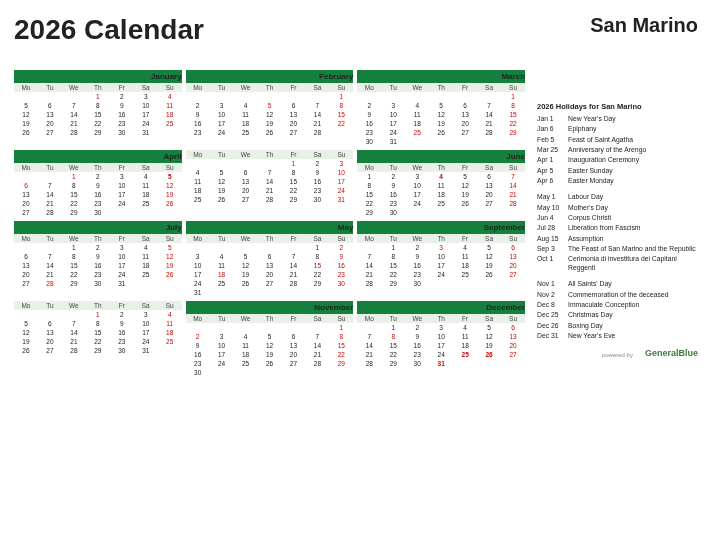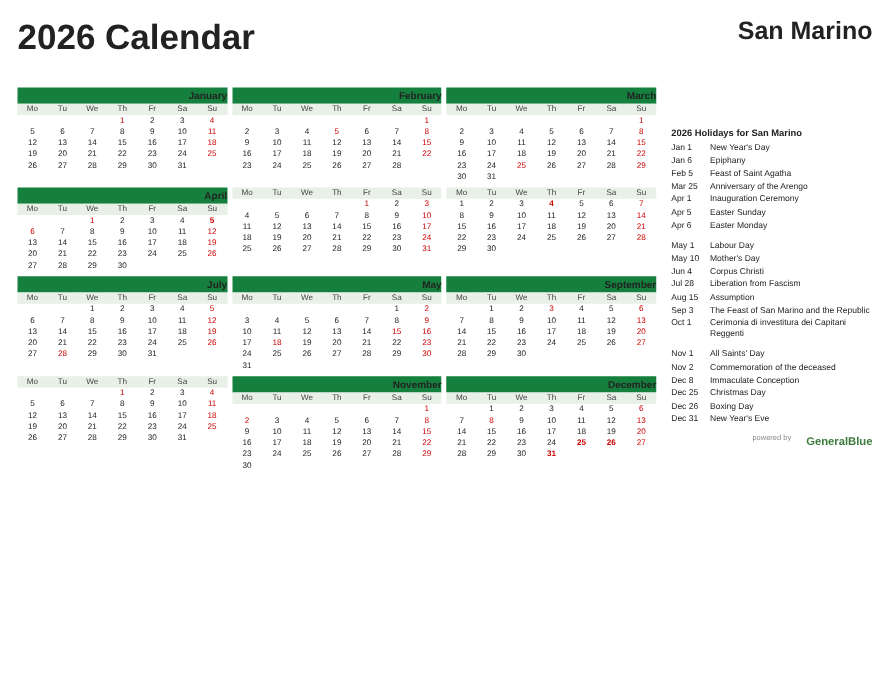--- a/index.html
+++ b/index.html
@@ -387,6 +387,7 @@
             </div>
           </div>
           <div class="month-block">
+            <div class="month-header">June</div>
             <div class="day-headers">
               <span>Mo</span>
               <span>Tu</span>

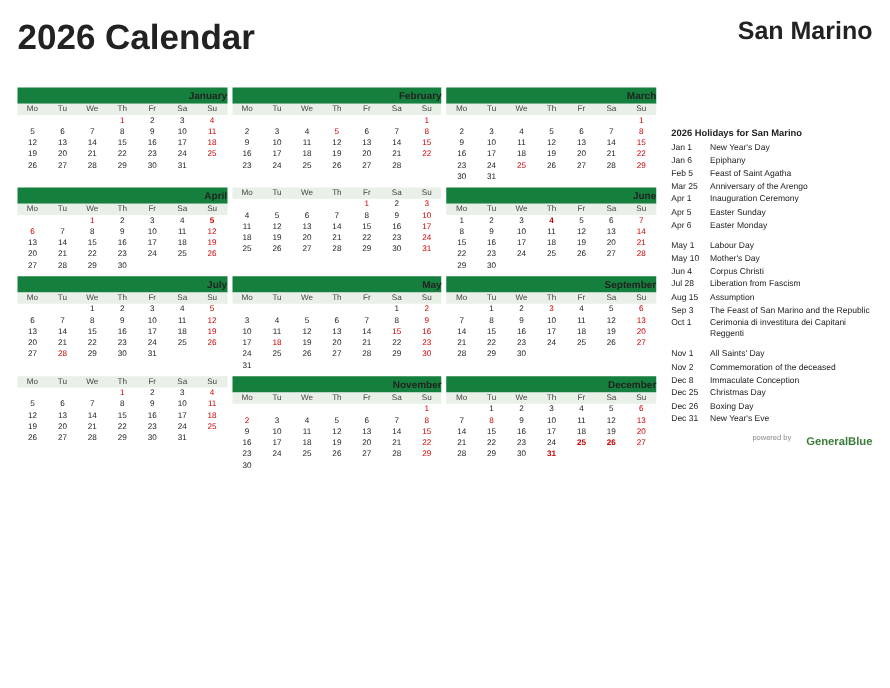--- a/index.html
+++ b/index.html
@@ -117,7 +117,7 @@
     }
     .gb-logo {
       display: flex;
-      align-items: flex-start;
+      align-items: flex-end;
       justify-content: flex-end;
       gap: 12px;
       font-size: 8px;

